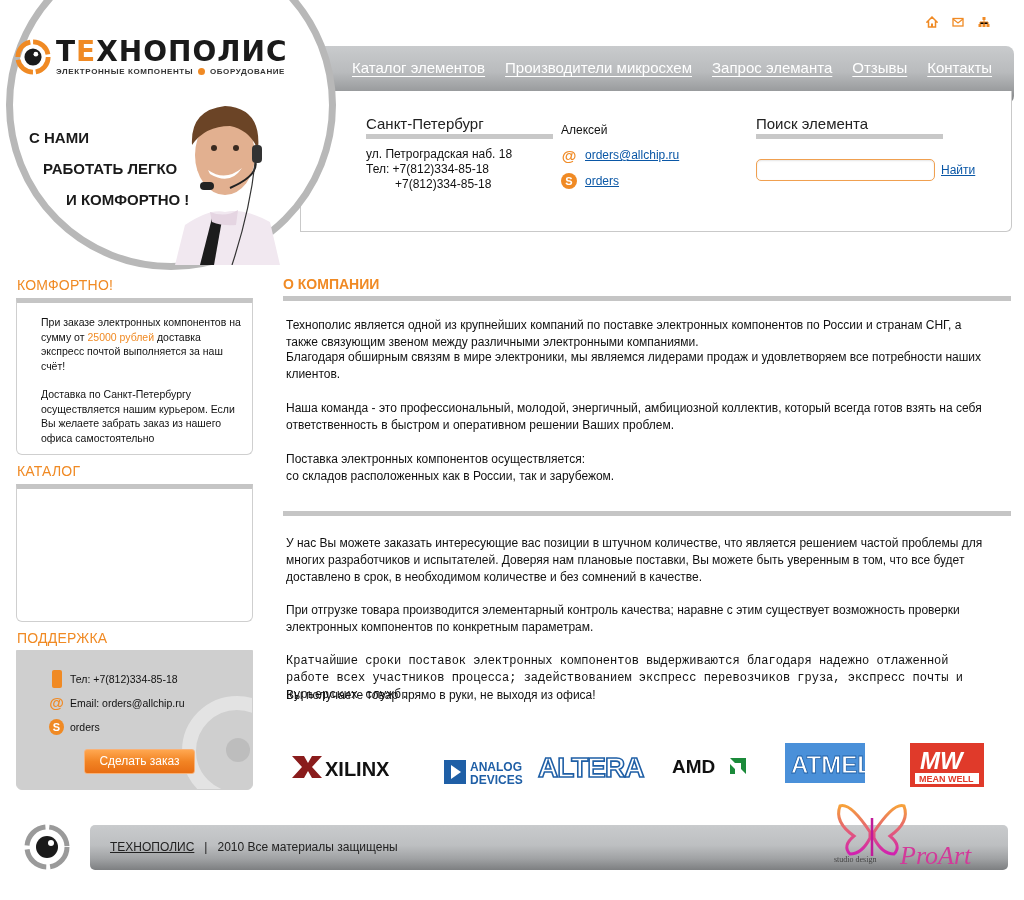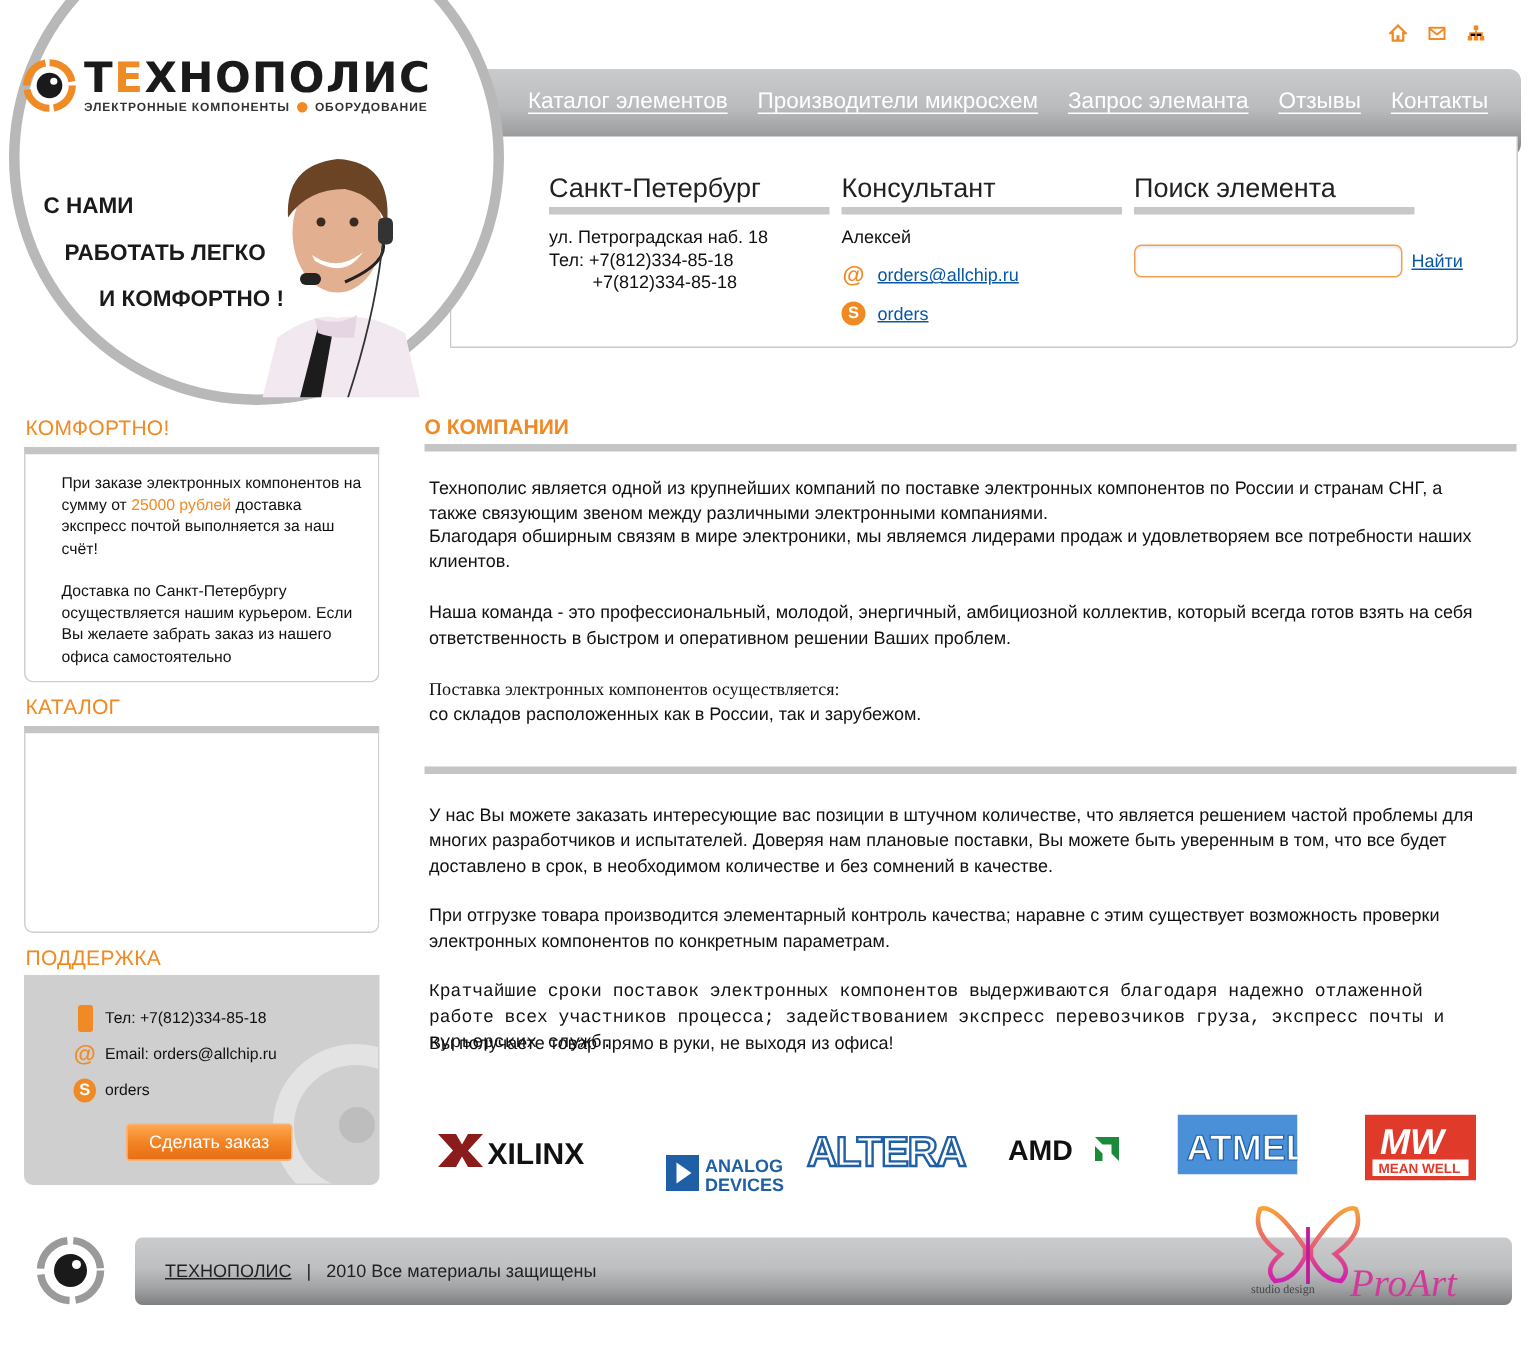--- a/index.html
+++ b/index.html
@@ -29,7 +29,7 @@
     background: #fff;
   }
   .col { position: absolute; top: 24px; }
-  .col h3 { font-weight: normal; font-size: 18px; color: #222; padding-bottom: 2px; width: 187px; border-bottom: 5px solid #c8c8c8; white-space: nowrap; }
+  .col h3 { font-weight: normal; font-size: 15px; color: #222; padding-bottom: 2px; width: 187px; border-bottom: 5px solid #c8c8c8; white-space: nowrap; }
   .col-city { left: 65px; }
   .col-cons { left: 260px; }
   .col-search { left: 455px; }

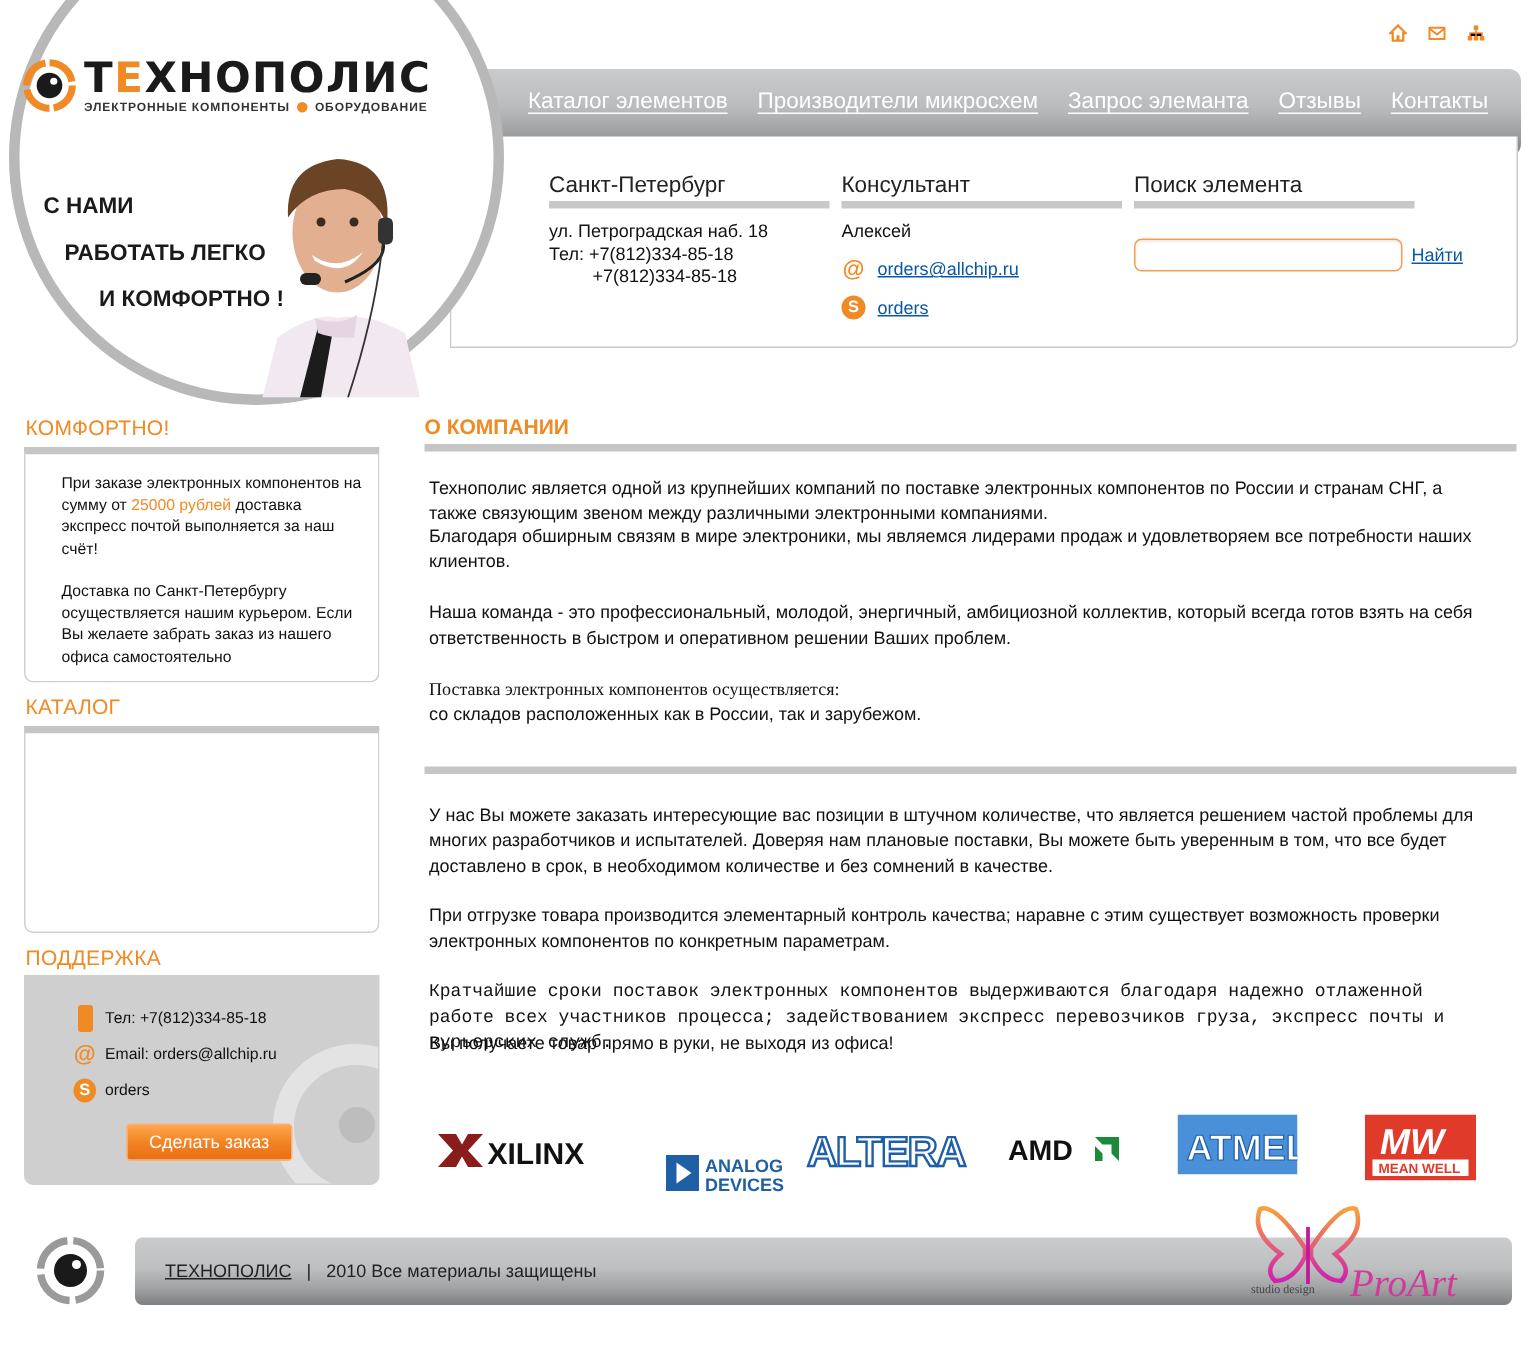--- a/index.html
+++ b/index.html
@@ -148,7 +148,6 @@
     </div>
   </div>
   <div class="col col-cons">
-    <h3>Консультант</h3>
     <div class="body">
       <div>Алексей</div>
       <div class="cons-row">

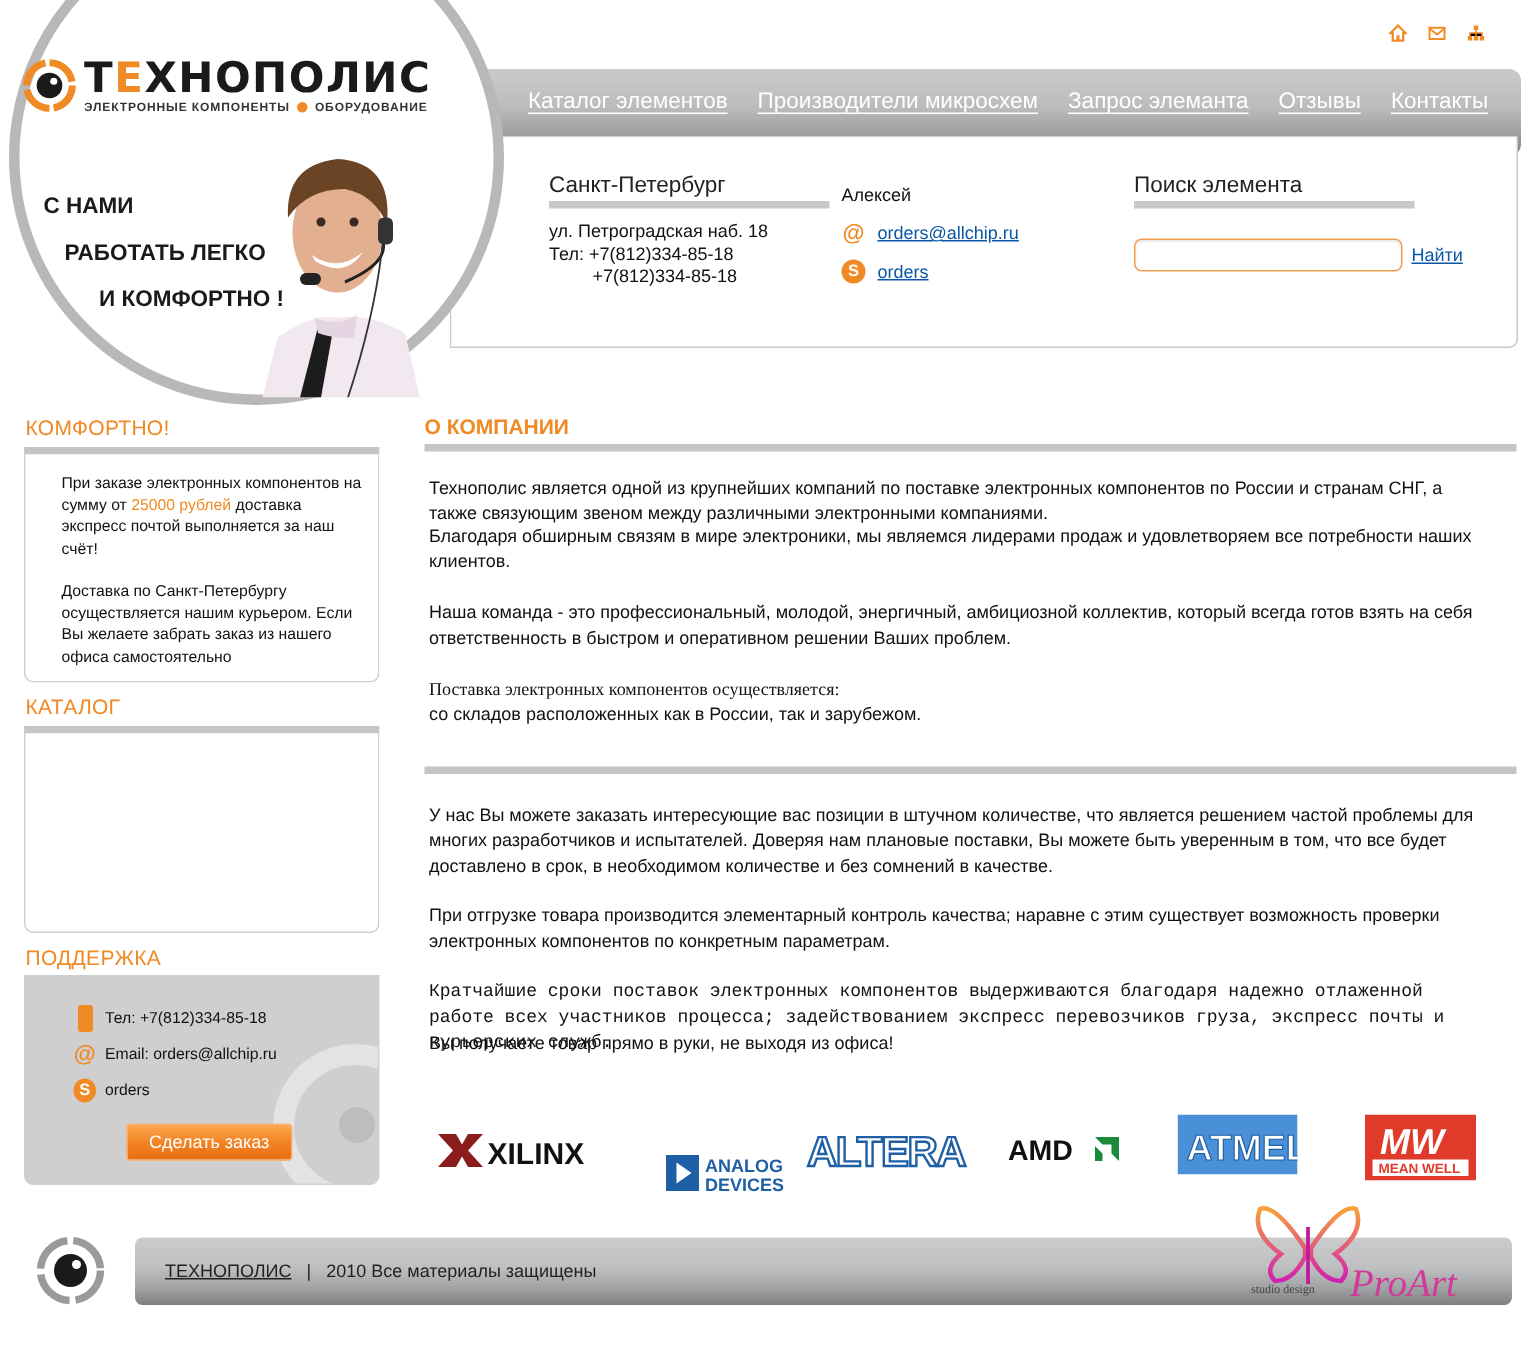--- a/index.html
+++ b/index.html
@@ -240,7 +240,7 @@
 <p class="para" style="top:317px;">Технополис является одной из крупнейших компаний по поставке электронных компонентов по России и странам СНГ, а также связующим звеном между различными электронными компаниями.</p>
 <p class="para" style="top:349px;">Благодаря обширным связям в мире электроники, мы являемся лидерами продаж и удовлетворяем все потребности наших клиентов.</p>
 <p class="para" style="top:400px;">Наша команда - это профессиональный, молодой, энергичный, амбициозной коллектив, который всегда готов взять на себя ответственность в быстром и оперативном решении Ваших проблем.</p>
-<p class="para" style="top:451px;font-family:Liberation Serif, serif;">Поставка электронных компонентов осуществляется:</p>
+<p class="para" style="top:451px;">Поставка электронных компонентов осуществляется:</p>
 <p class="para" style="top:468px;">со складов расположенных как в России, так и зарубежом.</p>
 
 <div class="rule" style="top:511px;"></div>

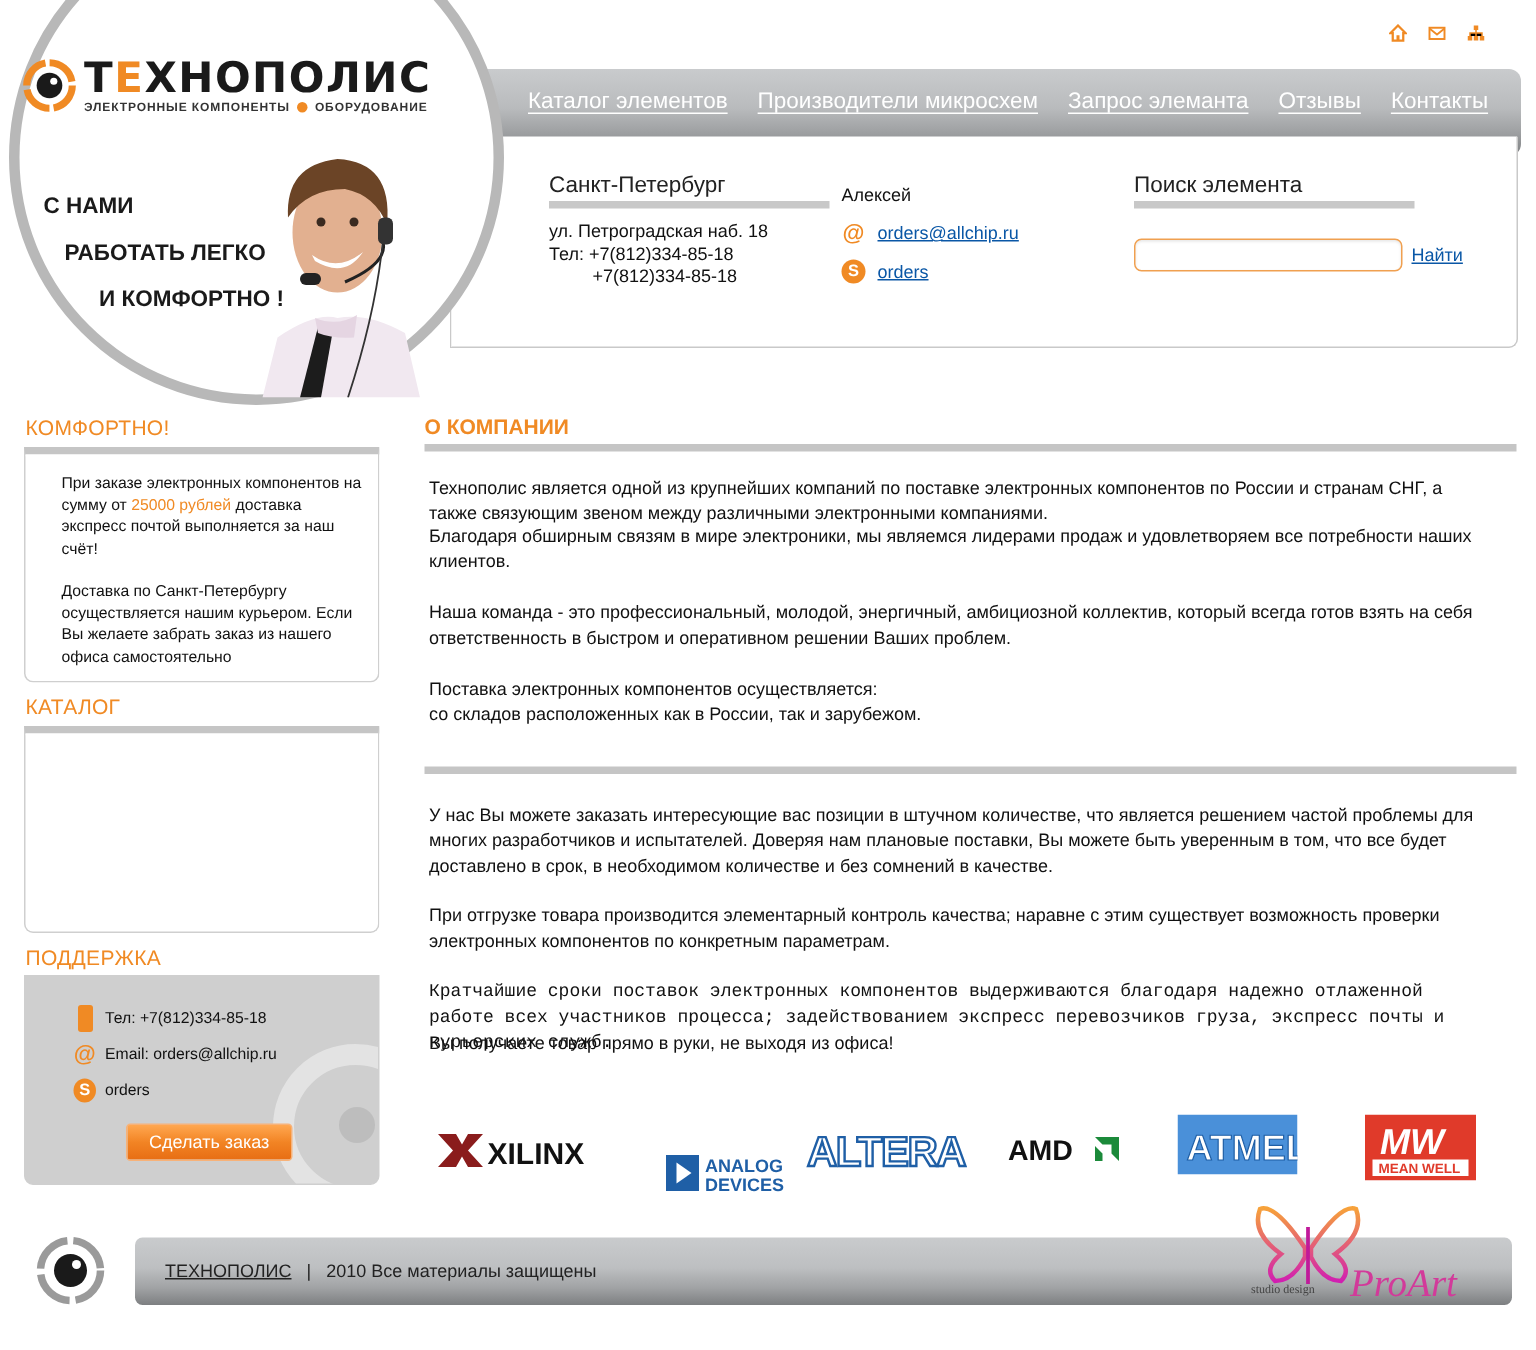--- a/index.html
+++ b/index.html
@@ -257,7 +257,7 @@
         <text x="35" y="24" font-family="Liberation Sans, sans-serif" font-size="20" font-weight="bold" fill="#111">XILINX</text>
       </svg>
   </div>
-  <div class="brand" style="left:136px; top:28px;padding-left:20px;">
+  <div class="brand" style="left:136px; top:18px;padding-left:20px;">
     <svg width="84" height="28" viewBox="0 0 84 28">
         <rect x="0" y="2" width="22" height="24" fill="#1f5fa6"></rect>
         <path d="M7 7 L17 14 L7 21 Z" fill="#fff"></path>

